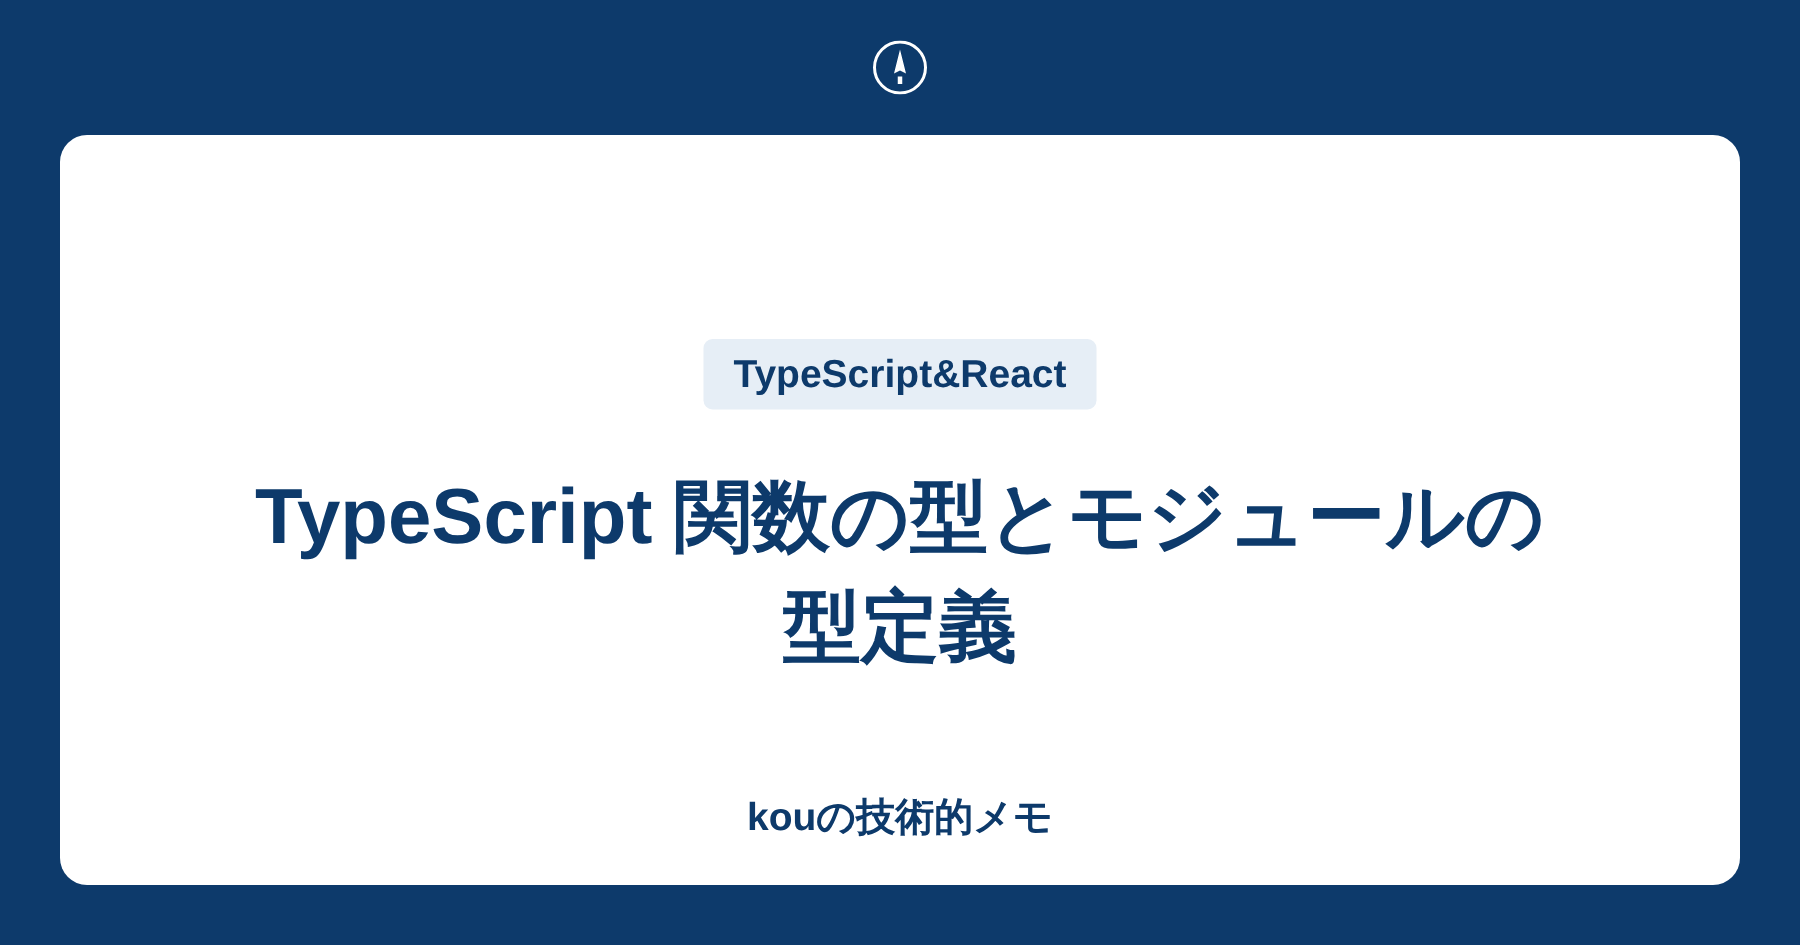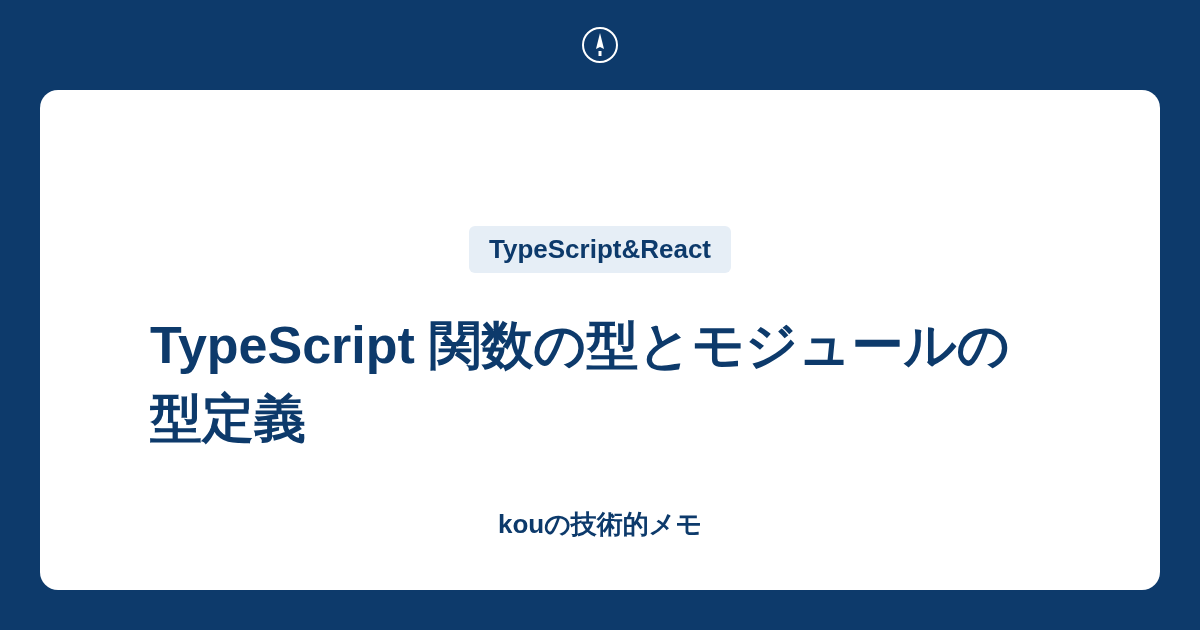--- a/index.html
+++ b/index.html
@@ -66,7 +66,7 @@
       color: #0d3a6b;
       font-size: 52px;
       font-weight: 700;
-      text-align: left;
+      text-align: center;
       line-height: 1.4;
       max-width: 900px;
     }

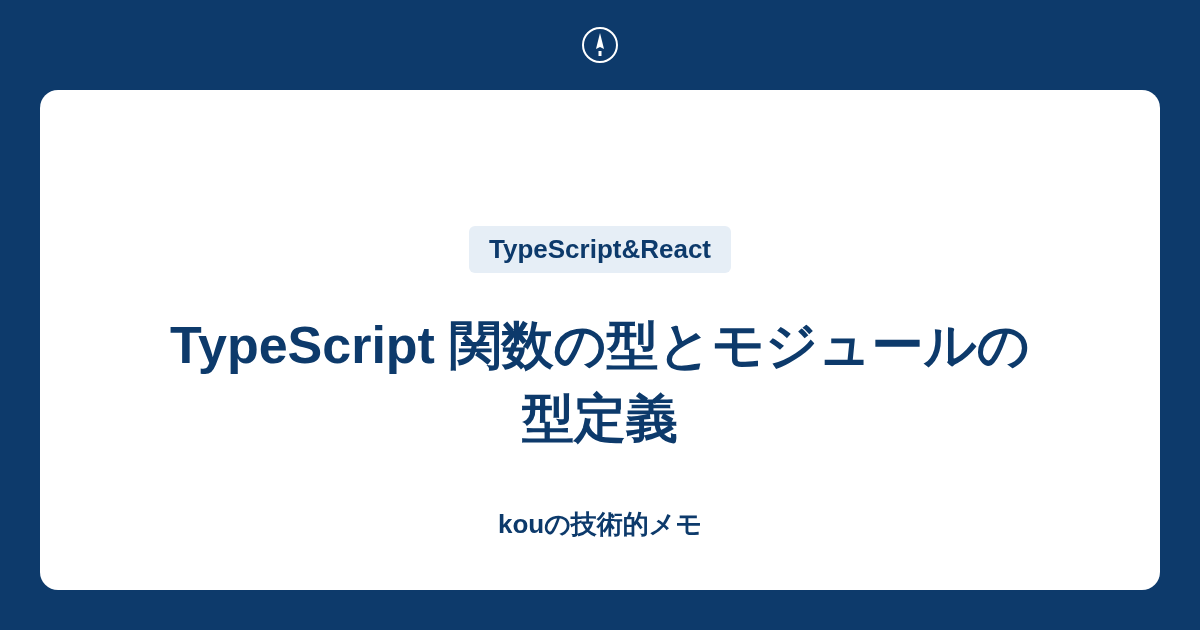--- a/index.html
+++ b/index.html
@@ -72,7 +72,7 @@
     }
     .author {
       position: absolute;
-      bottom: 48px;
+      bottom: 28px;
       color: #0d3a6b;
       font-size: 26px;
       font-weight: 700;

